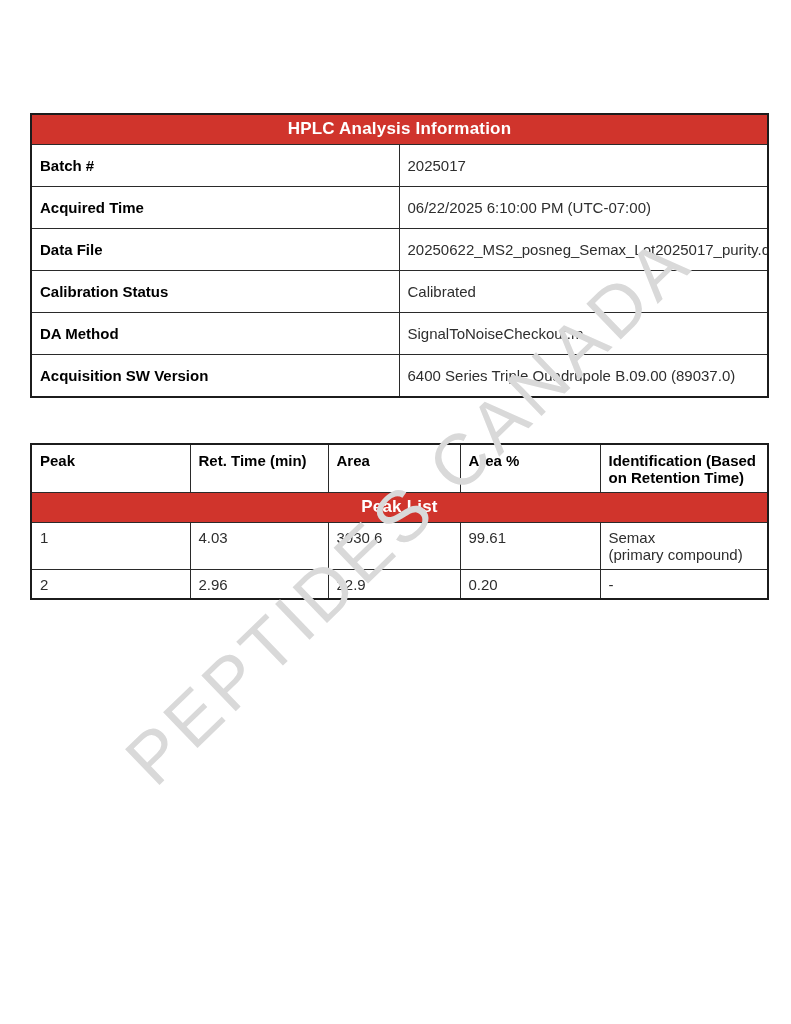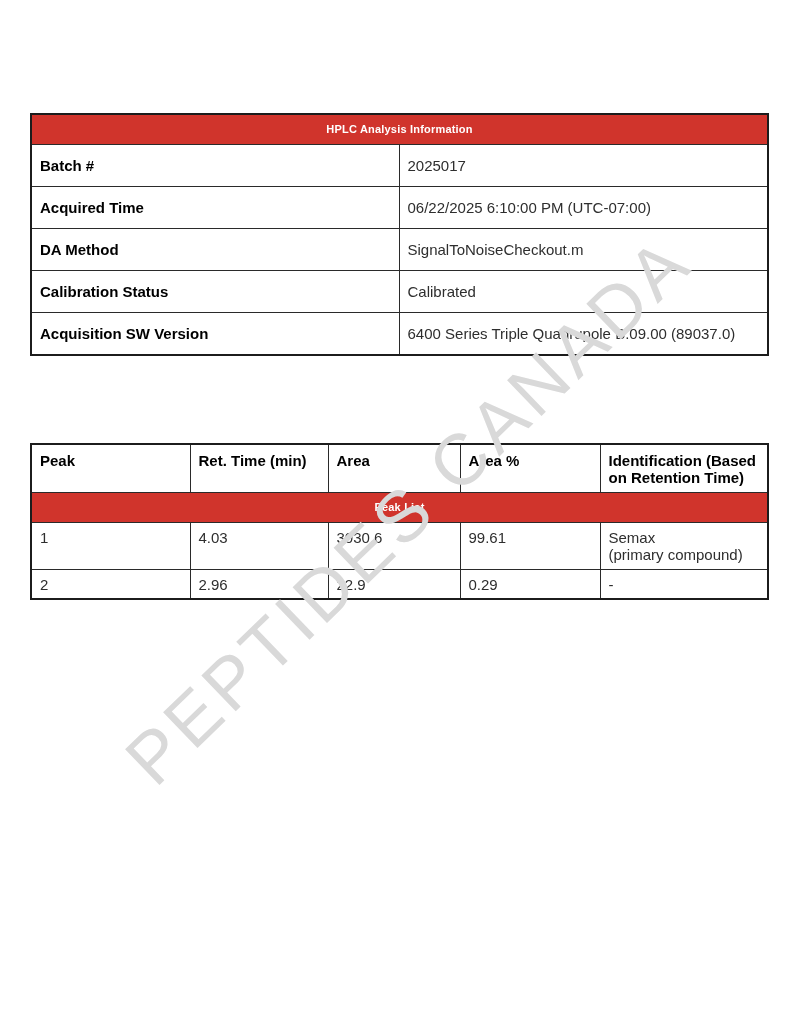--- a/index.html
+++ b/index.html
@@ -36,7 +36,7 @@
     font-weight: bold;
     text-align: center;
     height: 30px;
-    font-size: 11px;
+    font-size: 17px;
     letter-spacing: 0.2px;
   }
   .label-cell {

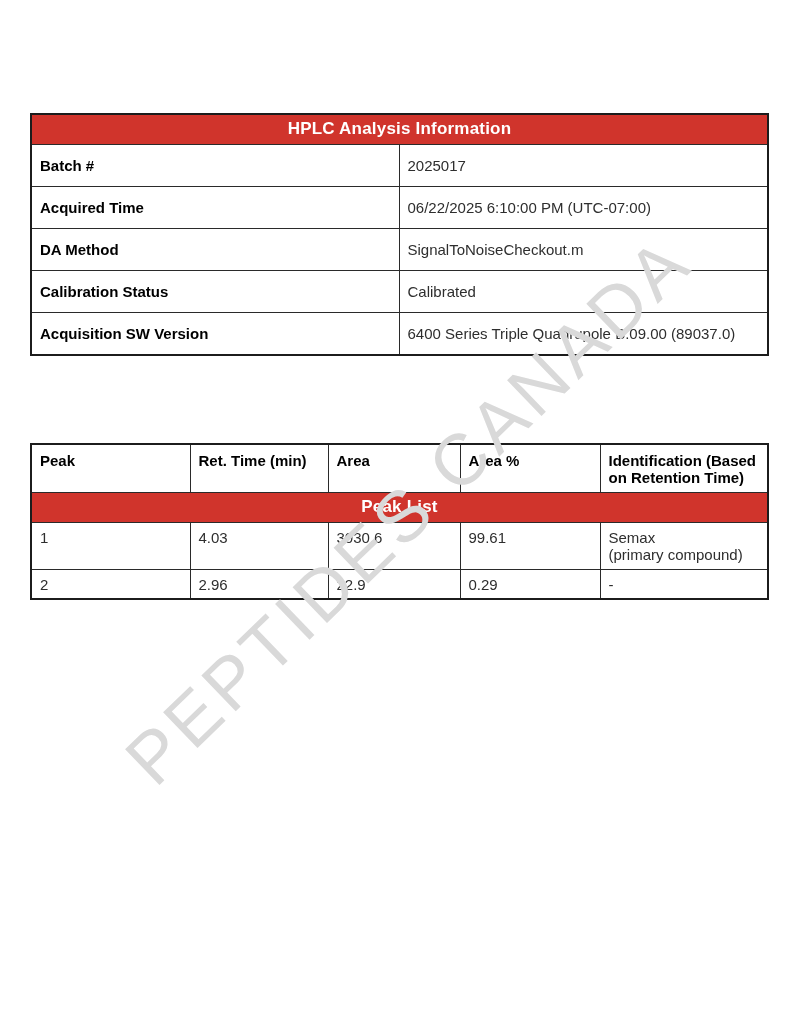--- a/index.html
+++ b/index.html
@@ -118,6 +118,10 @@
       <td class="value-cell">06/22/2025 6:10:00 PM (UTC-07:00)</td>
     </tr>
     <tr>
+      <td class="label-cell">Data File</td>
+      <td class="value-cell">20250622_MS2_posneg_Semax_Lot2025017_purity.d</td>
+    </tr>
+    <tr>
       <td class="label-cell">DA Method</td>
       <td class="value-cell">SignalToNoiseCheckout.m</td>
     </tr>

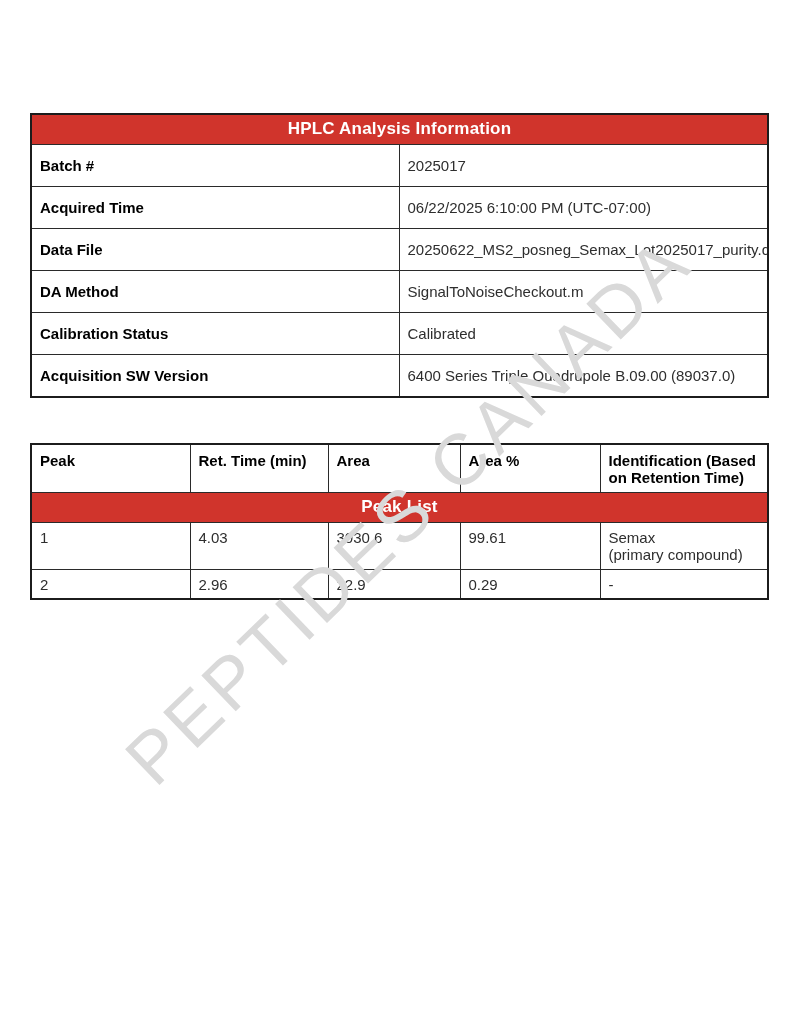--- a/index.html
+++ b/index.html
@@ -122,12 +122,12 @@
       <td class="value-cell">20250622_MS2_posneg_Semax_Lot2025017_purity.d</td>
     </tr>
     <tr>
+      <td class="label-cell">Calibration Status</td>
+      <td class="value-cell">Calibrated</td>
+    </tr>
+    <tr>
       <td class="label-cell">DA Method</td>
       <td class="value-cell">SignalToNoiseCheckout.m</td>
-    </tr>
-    <tr>
-      <td class="label-cell">Calibration Status</td>
-      <td class="value-cell">Calibrated</td>
     </tr>
     <tr>
       <td class="label-cell">Acquisition SW Version</td>

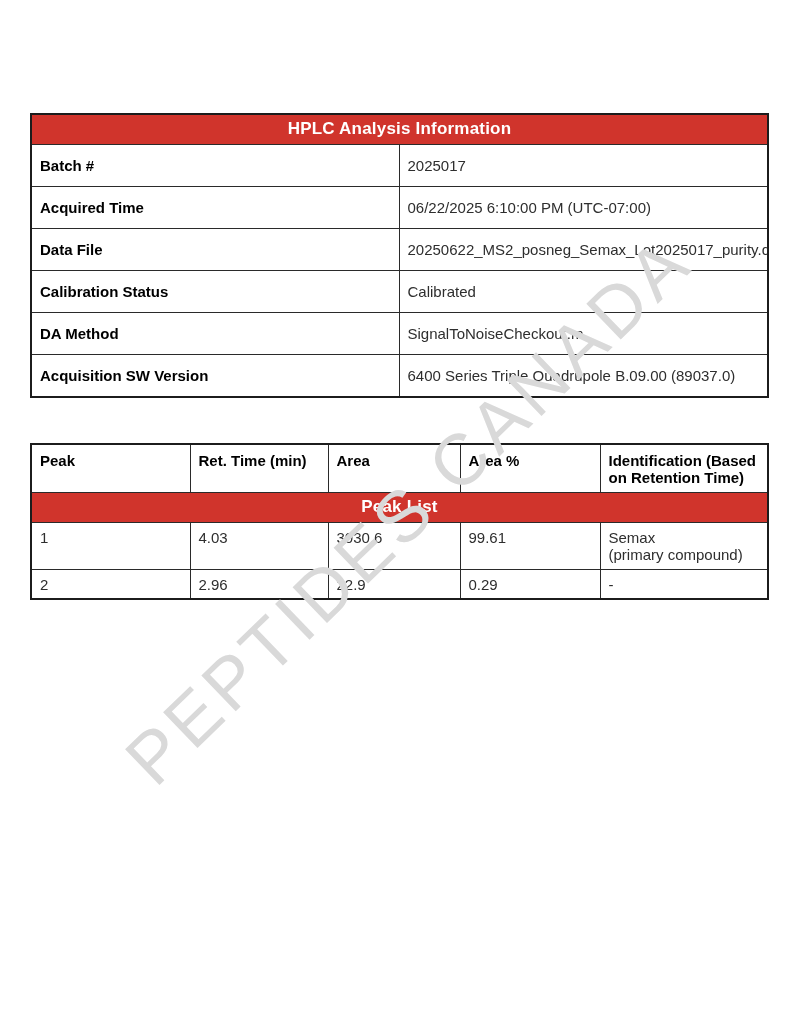--- a/index.html
+++ b/index.html
@@ -167,7 +167,7 @@
       <td>2</td>
       <td>2.96</td>
       <td>22.9</td>
-      <td>0.29</td>
+      <td>0.20</td>
       <td>-</td>
     </tr>
   </tbody>

